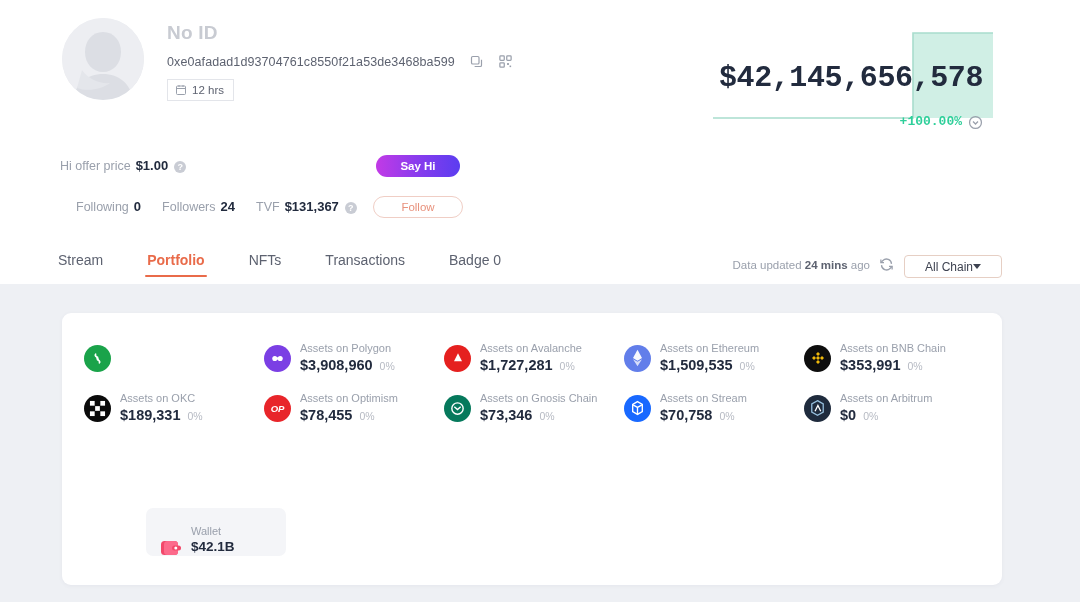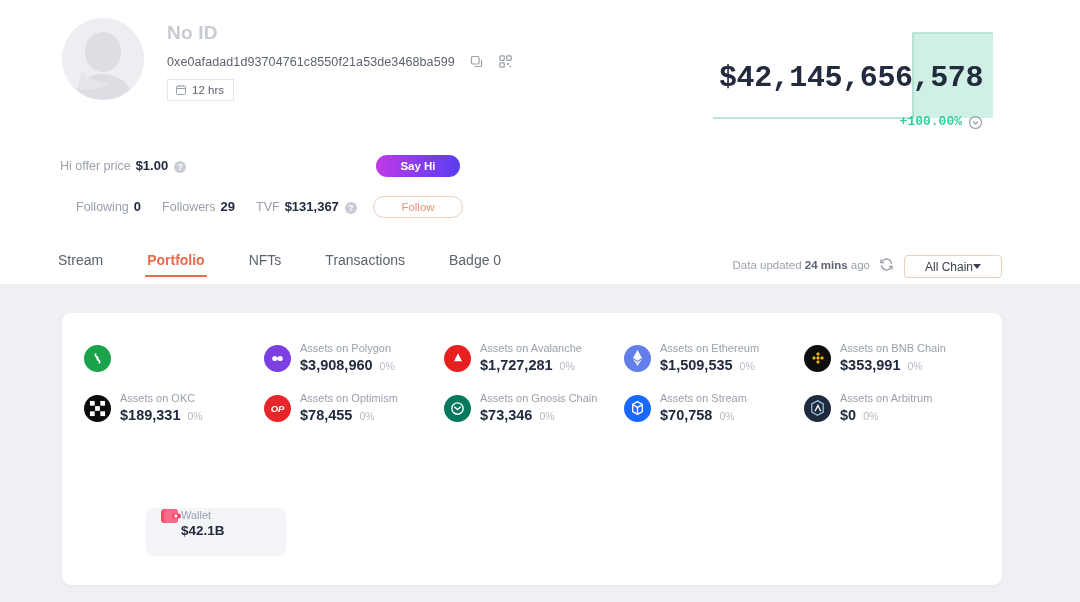--- a/index.html
+++ b/index.html
@@ -249,7 +249,7 @@
       <span class="stat-label">Following</span>
       <span class="stat-val">0</span>
       <span class="stat-label gap">Followers</span>
-      <span class="stat-val">29</span>
+      <span class="stat-val">24</span>
       <span class="stat-label gap">TVF</span>
       <span class="stat-val">$131,367</span>
       <span class="help">?</span>

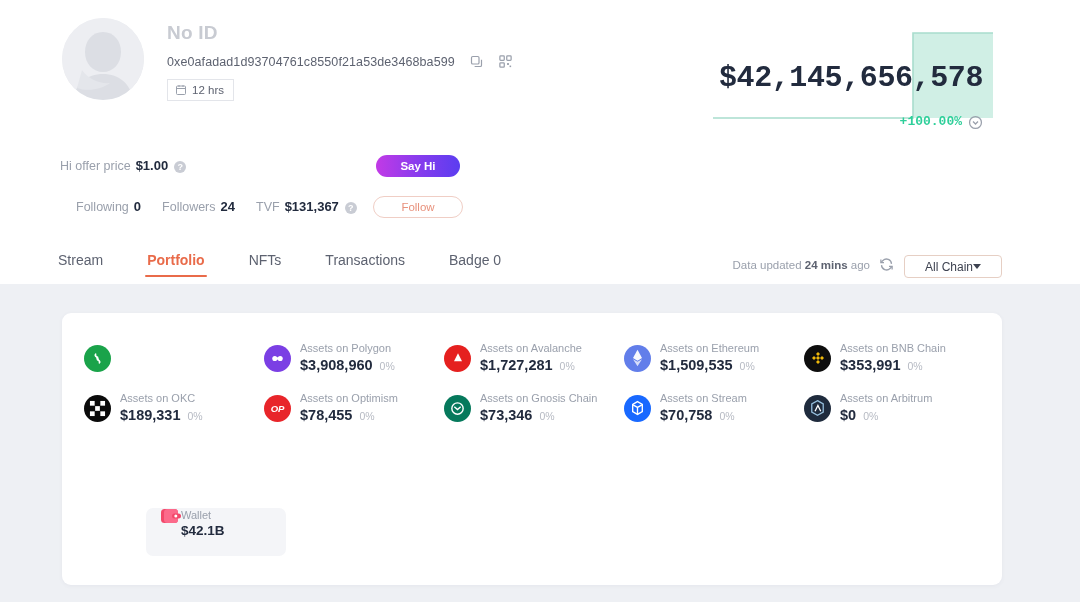--- a/index.html
+++ b/index.html
@@ -163,7 +163,7 @@
   .wallet-card {
     position: absolute; left: 84px; top: 195px;
     width: 140px; height: 48px; border-radius: 7px; background: #f4f5f8;
-    display: flex; align-items: flex-start; padding-left: 15px;
+    display: flex; align-items: flex-end; gap: 10px; padding-left: 15px;
     cursor: pointer;
   }
   .wallet-ico { width: 20px; height: 16px; flex: 0 0 20px; }

